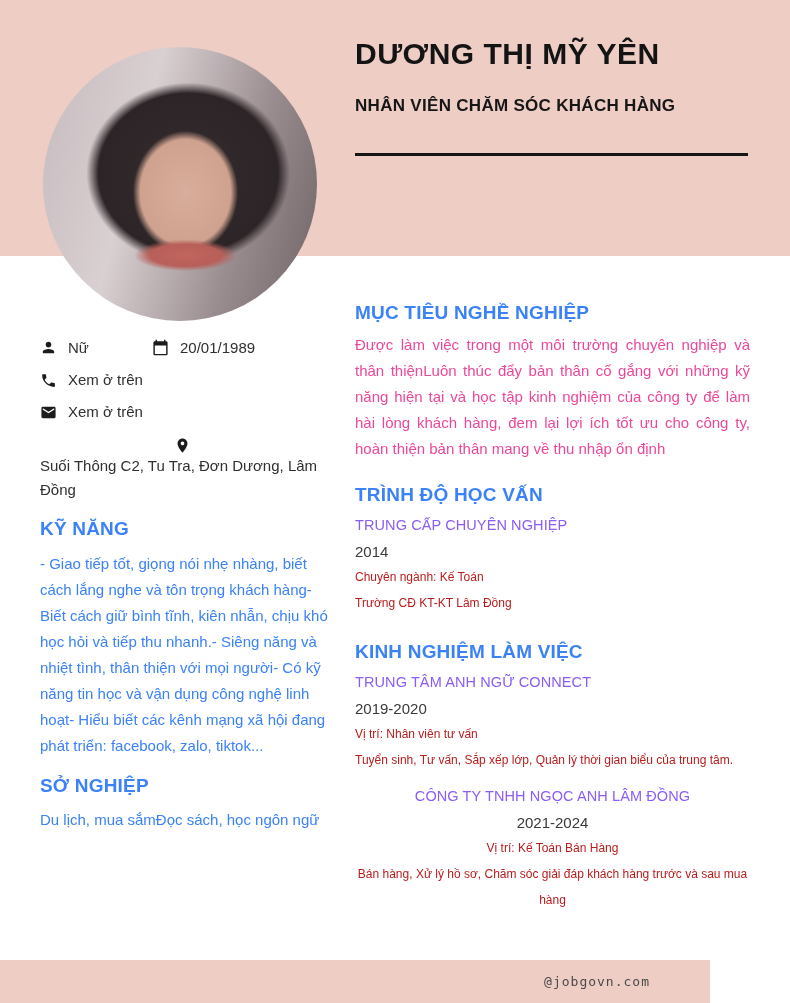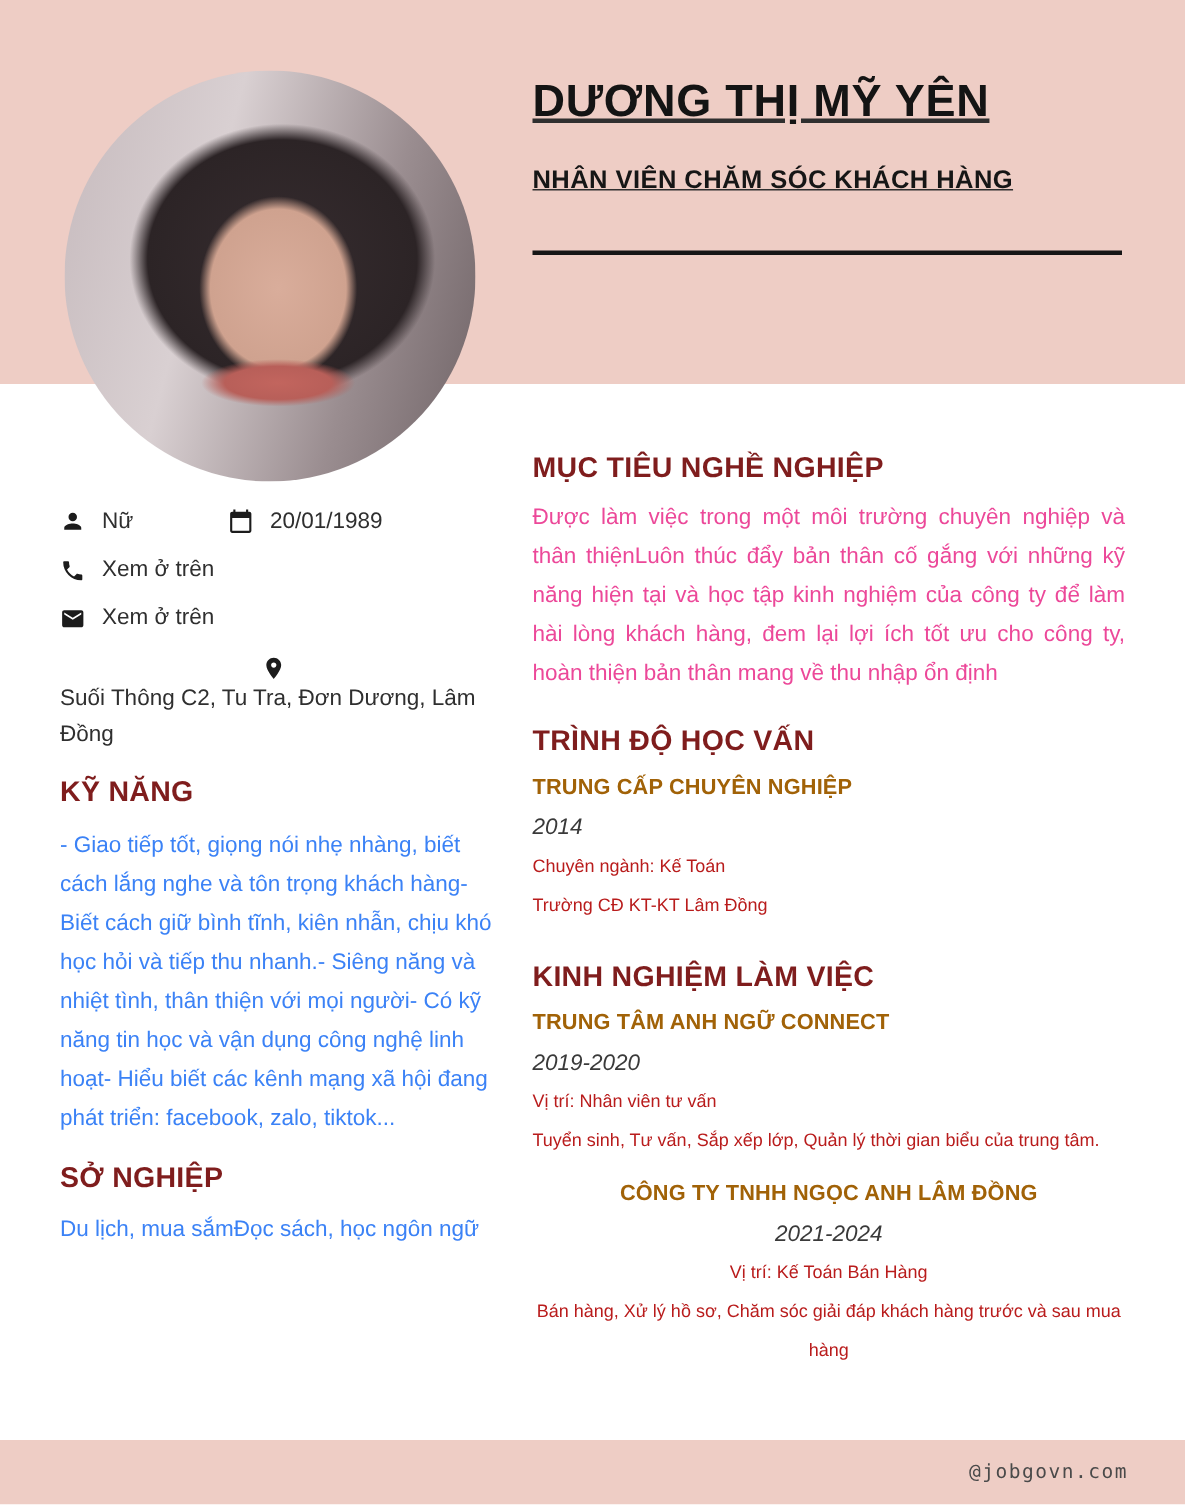--- a/index.html
+++ b/index.html
@@ -37,7 +37,7 @@
       radial-gradient(ellipse 63% 56% at 53% 46%, #362c2f 0%, #2c2426 52%, rgba(44,36,38,0) 59%),
       linear-gradient(105deg, #c6babd 0%, #d9d0d2 35%, #9a8d90 70%, #6f6366 100%);
   }
-  .header-text { position:absolute; left:355px; top:50px; width:395px;text-decoration:underline; }
+  .header-text { position:absolute; left:355px; top:36px; width:395px; }
   .name {
     font-size:30px; font-weight:bold; color:#141414;
     line-height:36px; letter-spacing:0.5px;

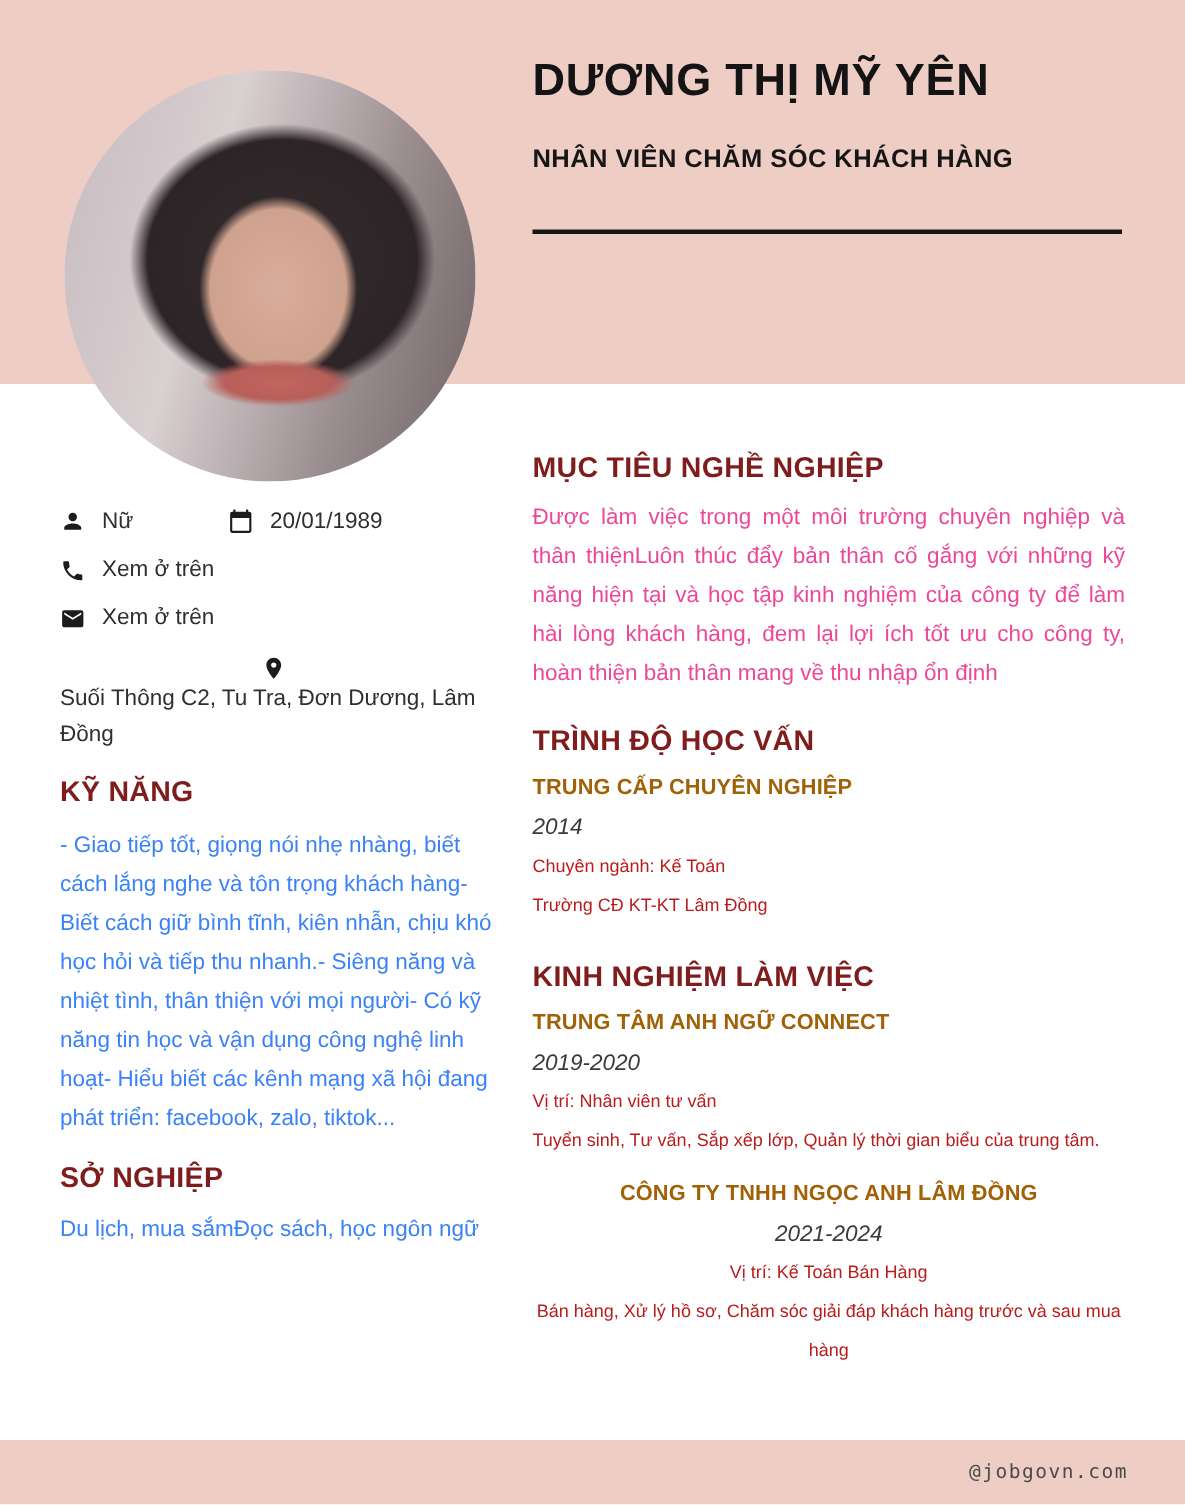--- a/index.html
+++ b/index.html
@@ -64,7 +64,7 @@
   .info-row.address .icon { margin-top:3px; }
 
   .section-h {
-    font-size:19px; font-weight:bold; color:#7f1d1d;
+    font-size:19px; font-weight:bold; color:#3b82f6;
     line-height:23px; letter-spacing:0.2px;
   }
   .left-col .section-h { margin-top:15px; }

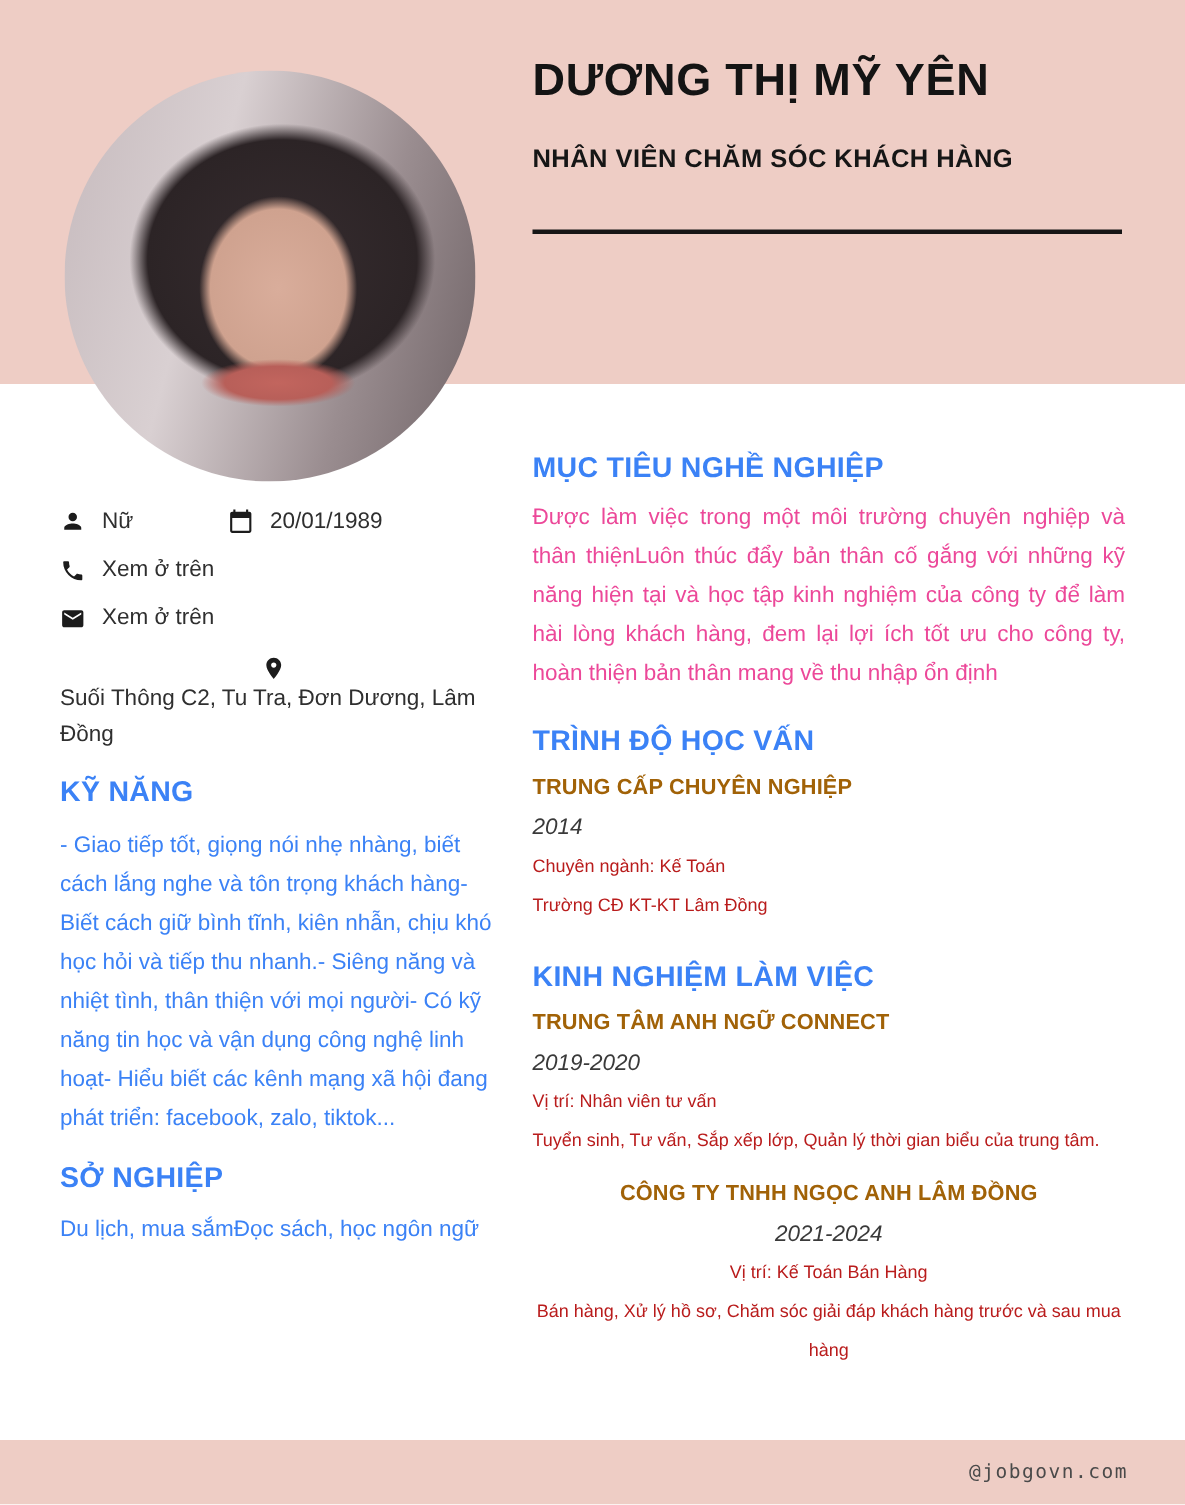--- a/index.html
+++ b/index.html
@@ -80,7 +80,7 @@
   .entry { margin-top:10px; }
   .entry.gap { margin-top:14px;text-align:center; }
   .entry-title {
-    font-size:14.5px; font-weight:bold; color:#a16207;
+    font-size:14.5px; font-weight:normal; color:#8b5cf6;
     line-height:18px; letter-spacing:0.1px;
   }
   .entry-period {

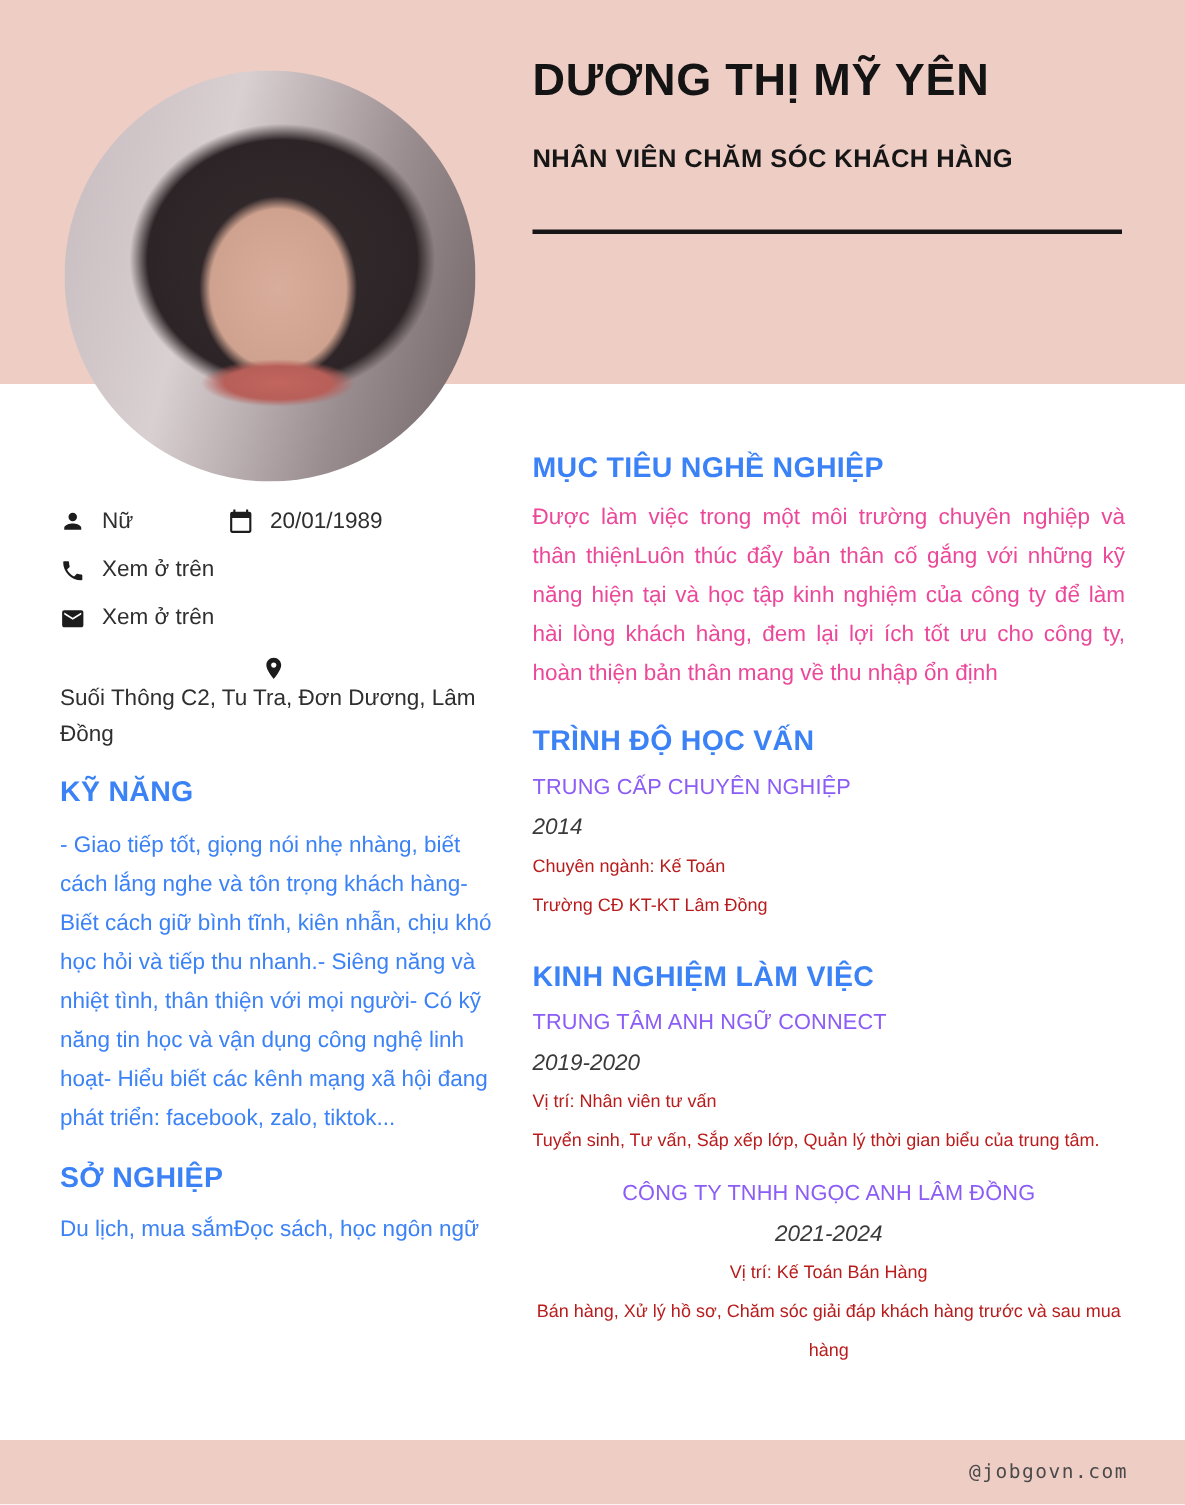--- a/index.html
+++ b/index.html
@@ -84,7 +84,7 @@
     line-height:18px; letter-spacing:0.1px;
   }
   .entry-period {
-    margin-top:6px; font-size:15px; font-style:italic;
+    margin-top:6px; font-size:15px; 
     line-height:24px; color:#3a3a3a;
   }
   .entry-line { font-size:12px; line-height:26px; color:#b91c1c; }

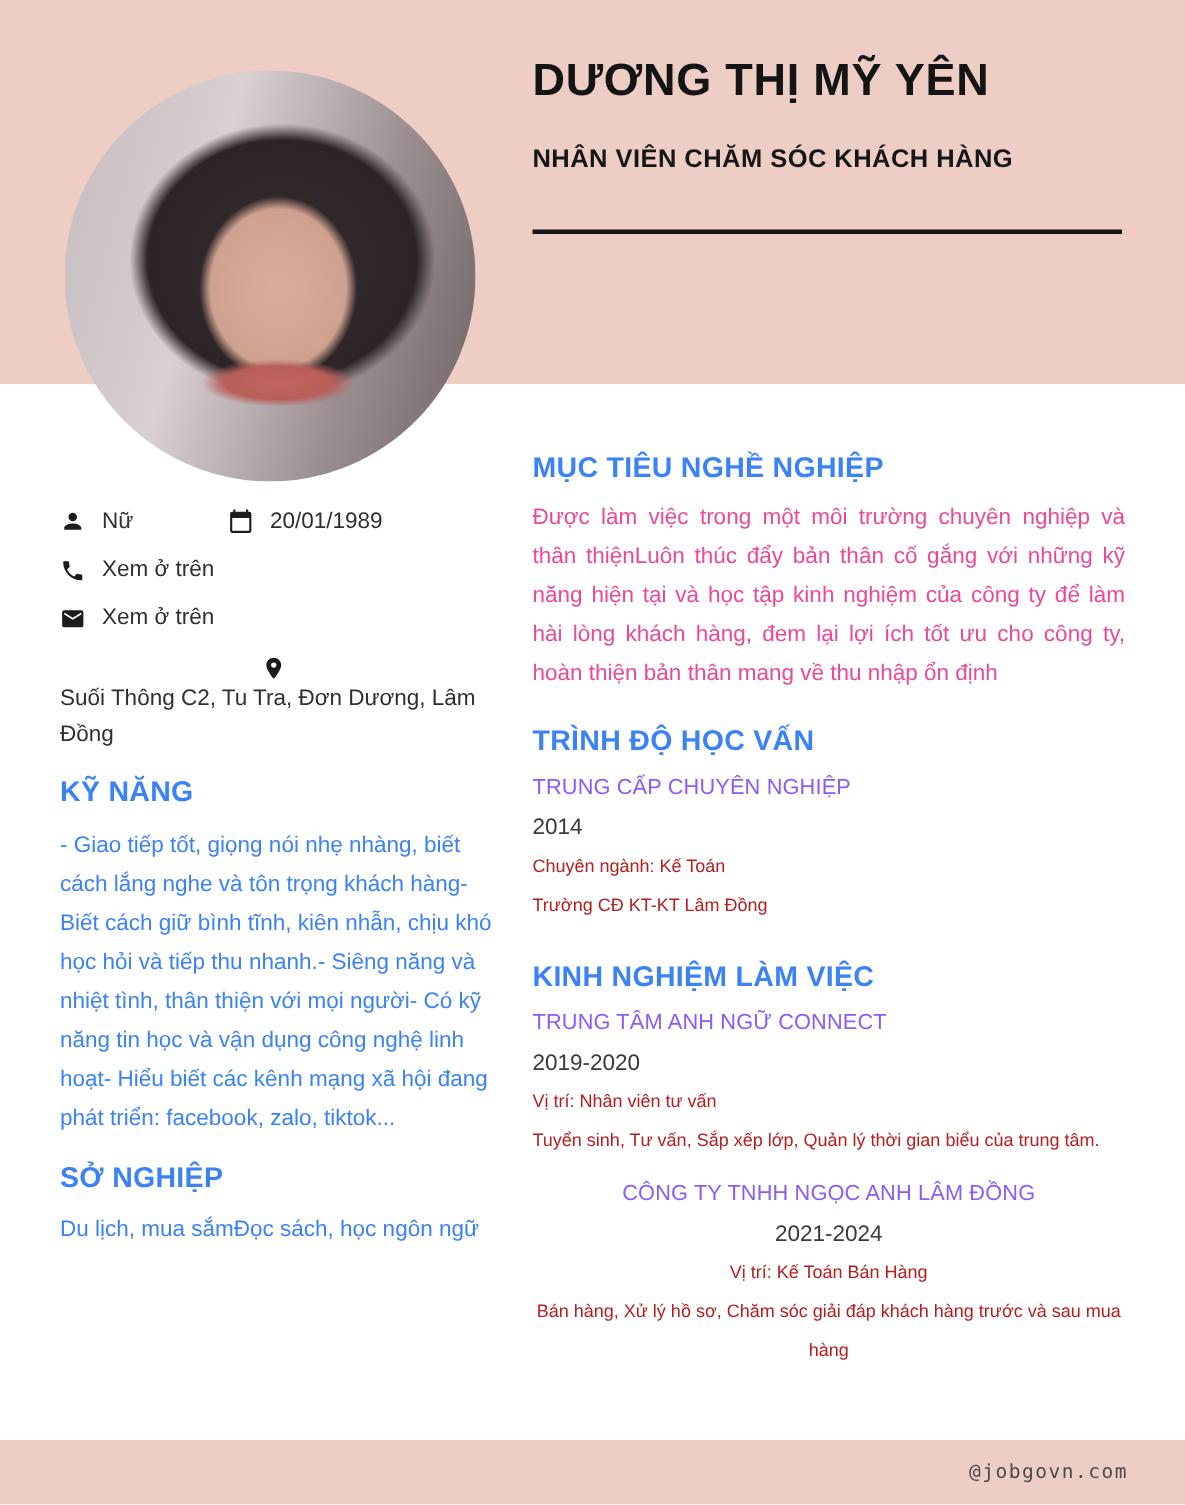--- a/index.html
+++ b/index.html
@@ -18,10 +18,10 @@
   }
   .footer-band {
     position:absolute; left:0; bottom:0;
-    width:790px; height:43px;
+    width:710px; height:43px;
     background:#eecdc5;
     display:flex; align-items:center; justify-content:flex-end;
-    padding-right:38px;
+    padding-right:60px;
   }
   .footer-text {
     font-family:"DejaVu Sans Mono", monospace;

